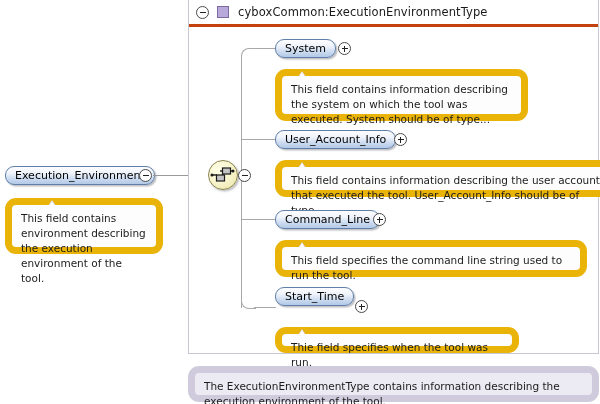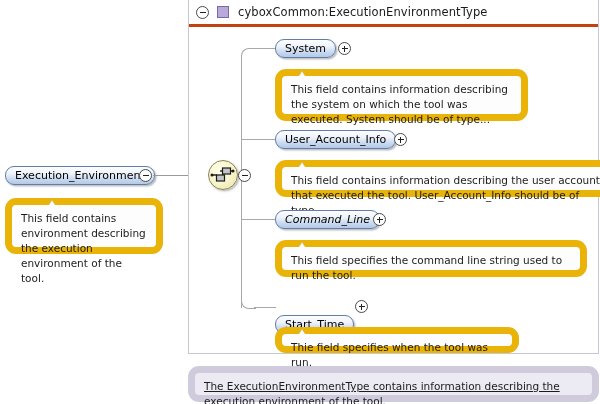--- a/index.html
+++ b/index.html
@@ -228,7 +228,7 @@
     <span>This field contains information describing the user account that executed the tool. User_Account_Info should be of type...</span>
   </div>
 
-  <div class="node-box" style="left:86px; top:210px;font-style:italic;">
+  <div class="node-box" style="left:86px; top:210px;">
     <span>Command_Line</span>
   </div>
   <span class="pm-icon plus" style="position:absolute; left:184px; top:213px;"></span>

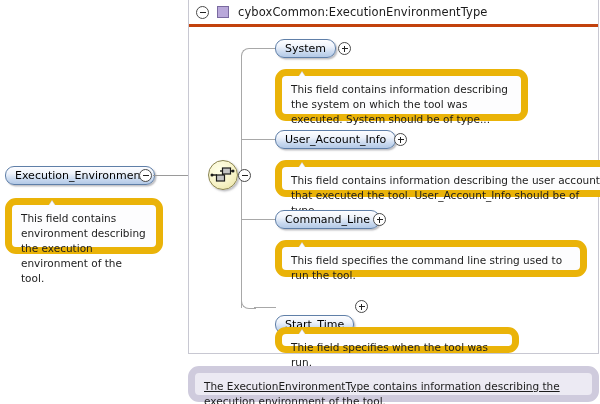--- a/index.html
+++ b/index.html
@@ -238,7 +238,7 @@
     <span>This field specifies the command line string used to run the tool.</span>
   </div>
 
-  <div class="node-box" style="left:86px; top:315px;justify-content:center;">
+  <div class="node-box" style="left:86px; top:287px;justify-content:center;">
     <span>Start_Time</span>
   </div>
   <span class="pm-icon plus" style="position:absolute; left:166px; top:300px;"></span>

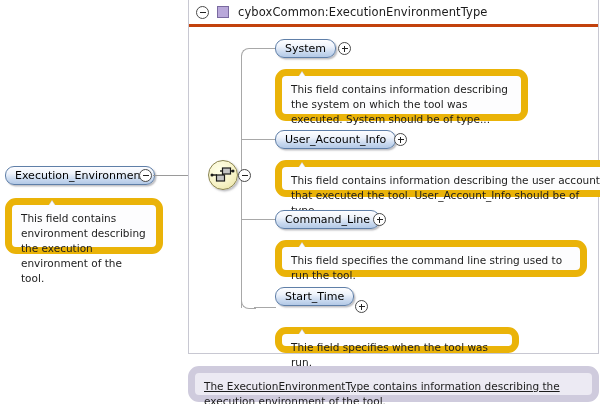--- a/index.html
+++ b/index.html
@@ -114,7 +114,7 @@
     line-height: 15px;
     color: #1c1c1c;
   }
-  .bubble.tinted { background: #eceaf3; border-color: #cfcbdd; text-decoration: underline; }
+  .bubble.tinted { background: #eceaf3; border-color: #cfcbdd; }
   
   .bubble .notch, .bubble .notch-i {
     position: absolute;

